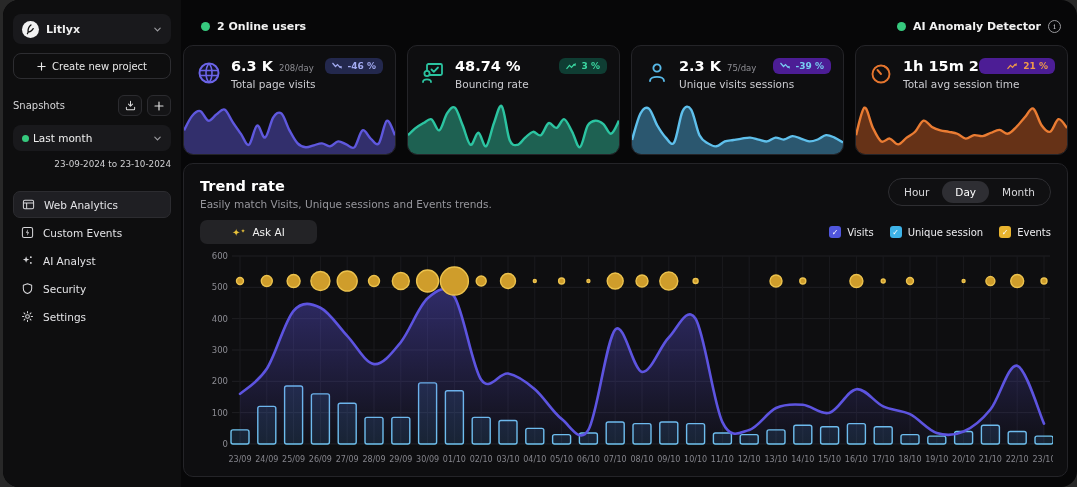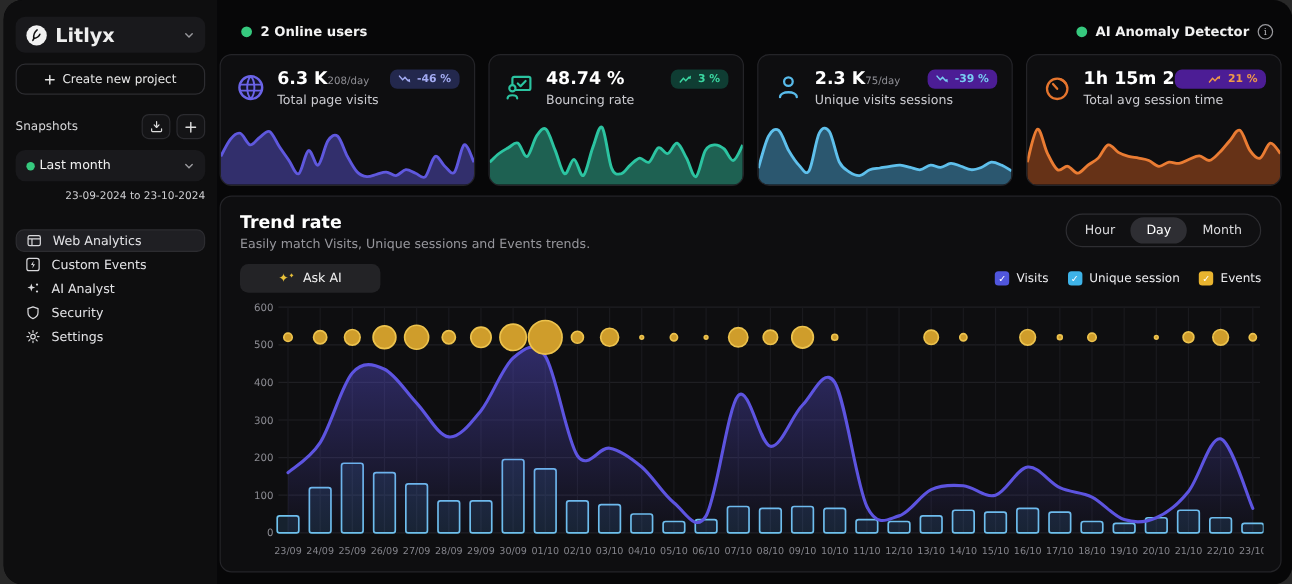--- a/index.html
+++ b/index.html
@@ -10,7 +10,7 @@
   .sidebar { position:absolute; left:0; top:0; bottom:0; width:178px; background:#0e0e0f; padding:14px 10px; }
   .proj-select { display:flex; align-items:center; gap:7px; background:#19191c; border-radius:8px; height:30px; padding:0 9px; cursor:pointer; }
   .logo-circle { width:17px; height:17px; border-radius:50%; background:#f2f2f2; display:flex; align-items:center; justify-content:center; flex:none; }
-  .proj-name { color:#eee; font-size:16px; font-weight:bold; flex:1; }
+  .proj-name { color:#eee; font-size:11px; font-weight:bold; flex:1; }
   .chev { width:9px; height:9px; flex:none; }
   .create-btn { margin-top:9px; height:26px; border:1px solid #2d2d31; border-radius:8px; display:flex; align-items:center; justify-content:center; gap:6px; color:#e8e8e8; font-size:10px; cursor:pointer; background:transparent; }
   .snap-row { margin-top:16px; display:flex; align-items:center; }

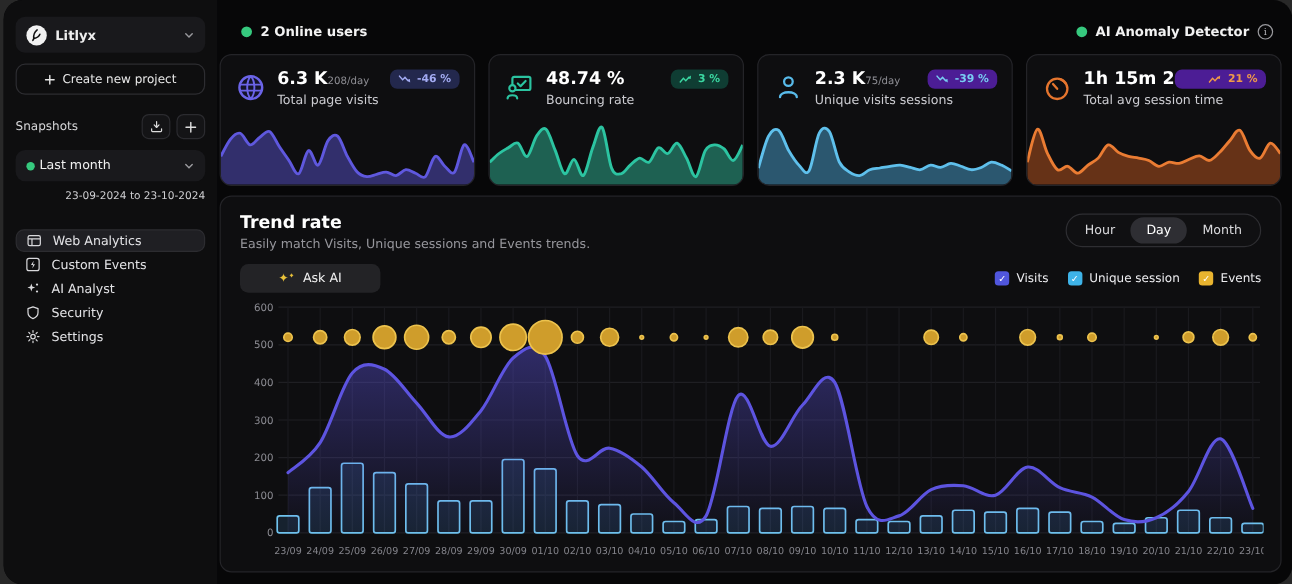--- a/index.html
+++ b/index.html
@@ -38,7 +38,7 @@
   .card-head { position:absolute; left:12px; top:12px; right:12px; display:flex; }
   .card-ico { width:26px; height:26px; margin-right:9px; margin-top:2px; flex:none; }
   .card-main { flex:1; }
-  .vrow { display:flex; align-items:baseline; gap:0; }
+  .vrow { display:flex; align-items:baseline; gap:6px; }
   .card-value { color:#fff; font-size:14.5px; font-weight:bold; }
   .card-sub { color:#8e8e94; font-size:8.5px; }
   .card-label { color:#cbcbd0; font-size:10.5px; margin-top:4px; }

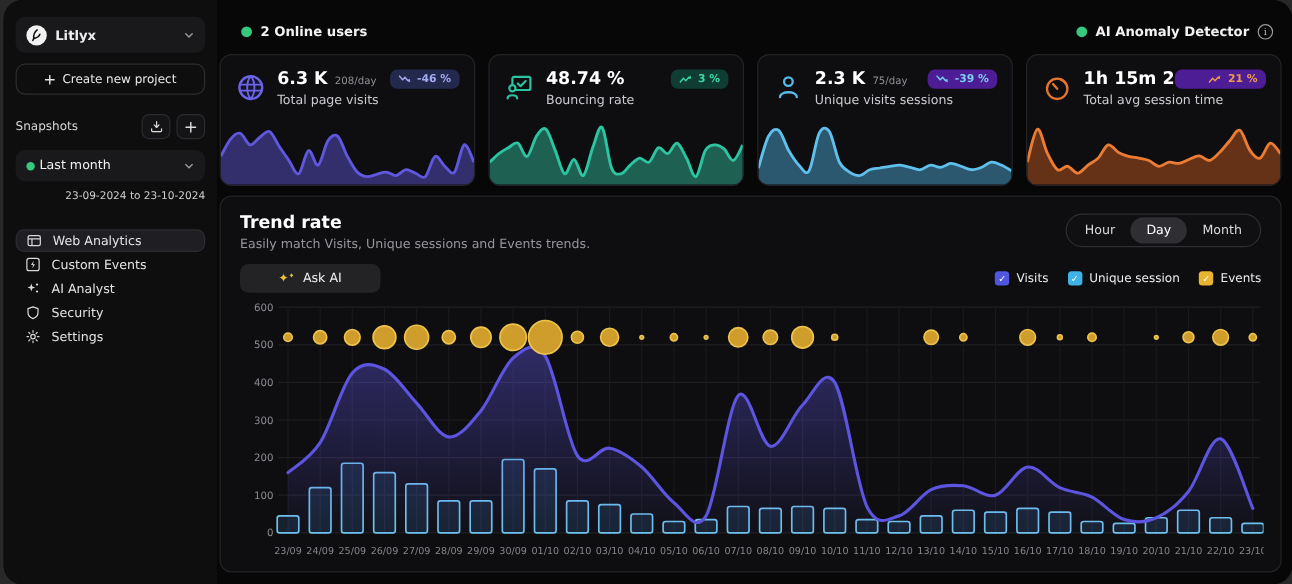--- a/index.html
+++ b/index.html
@@ -21,7 +21,7 @@
   .month-label { color:#f0f0f0; font-size:10.5px; flex:1; }
   .range-text { margin-top:8px; text-align:right; color:#cfcfd2; font-size:8.8px; }
   .nav { margin-top:22px; display:flex; flex-direction:column; gap:1px; }
-  .nav-item { display:flex; align-items:center; gap:9px; height:19px; padding:0 8px; border-radius:7px; color:#e3e3e6; font-size:10.5px; cursor:pointer; }
+  .nav-item { display:flex; align-items:center; gap:9px; height:27px; padding:0 8px; border-radius:7px; color:#e3e3e6; font-size:10.5px; cursor:pointer; }
   .nav-item.active { background:#1f1f23; border:1px solid #2c2c30; }
   .nav-ico { width:13px; height:13px; flex:none; display:flex; align-items:center; justify-content:center; color:#d8d8db; }
 

